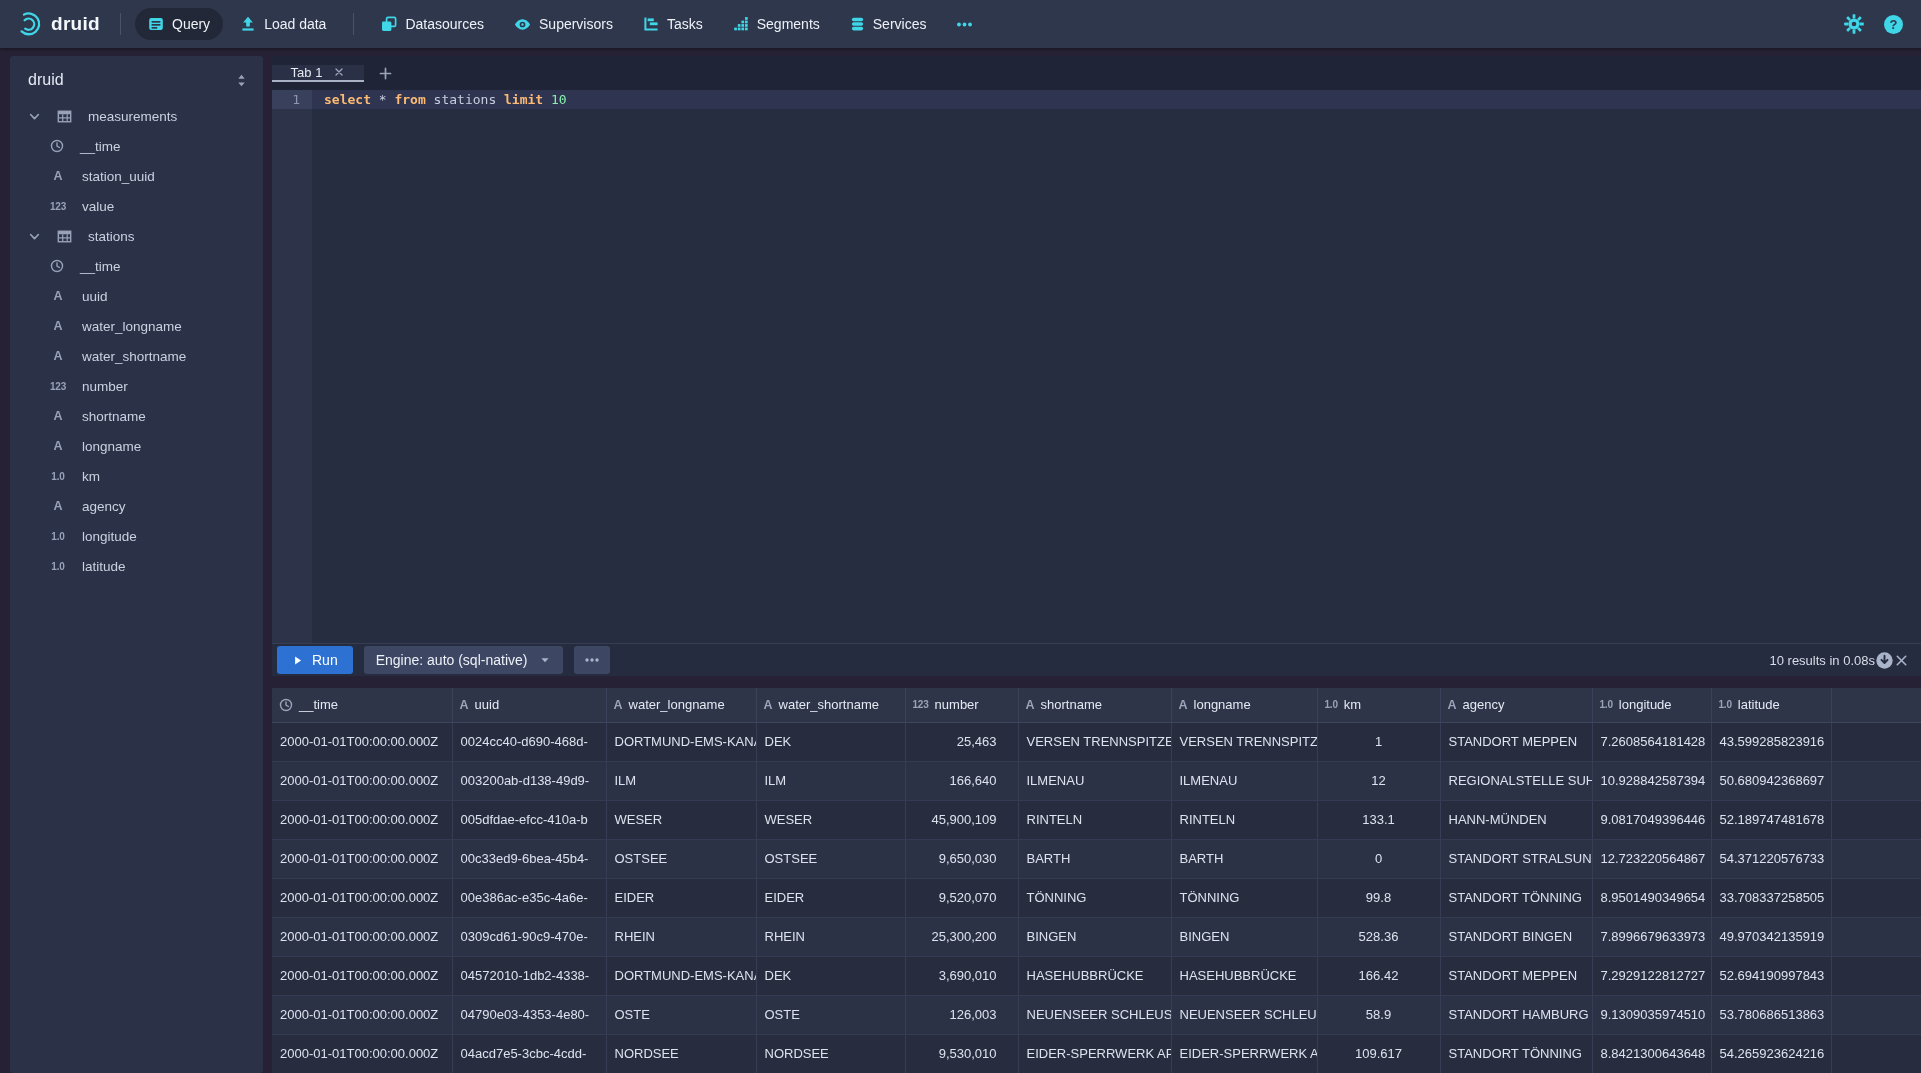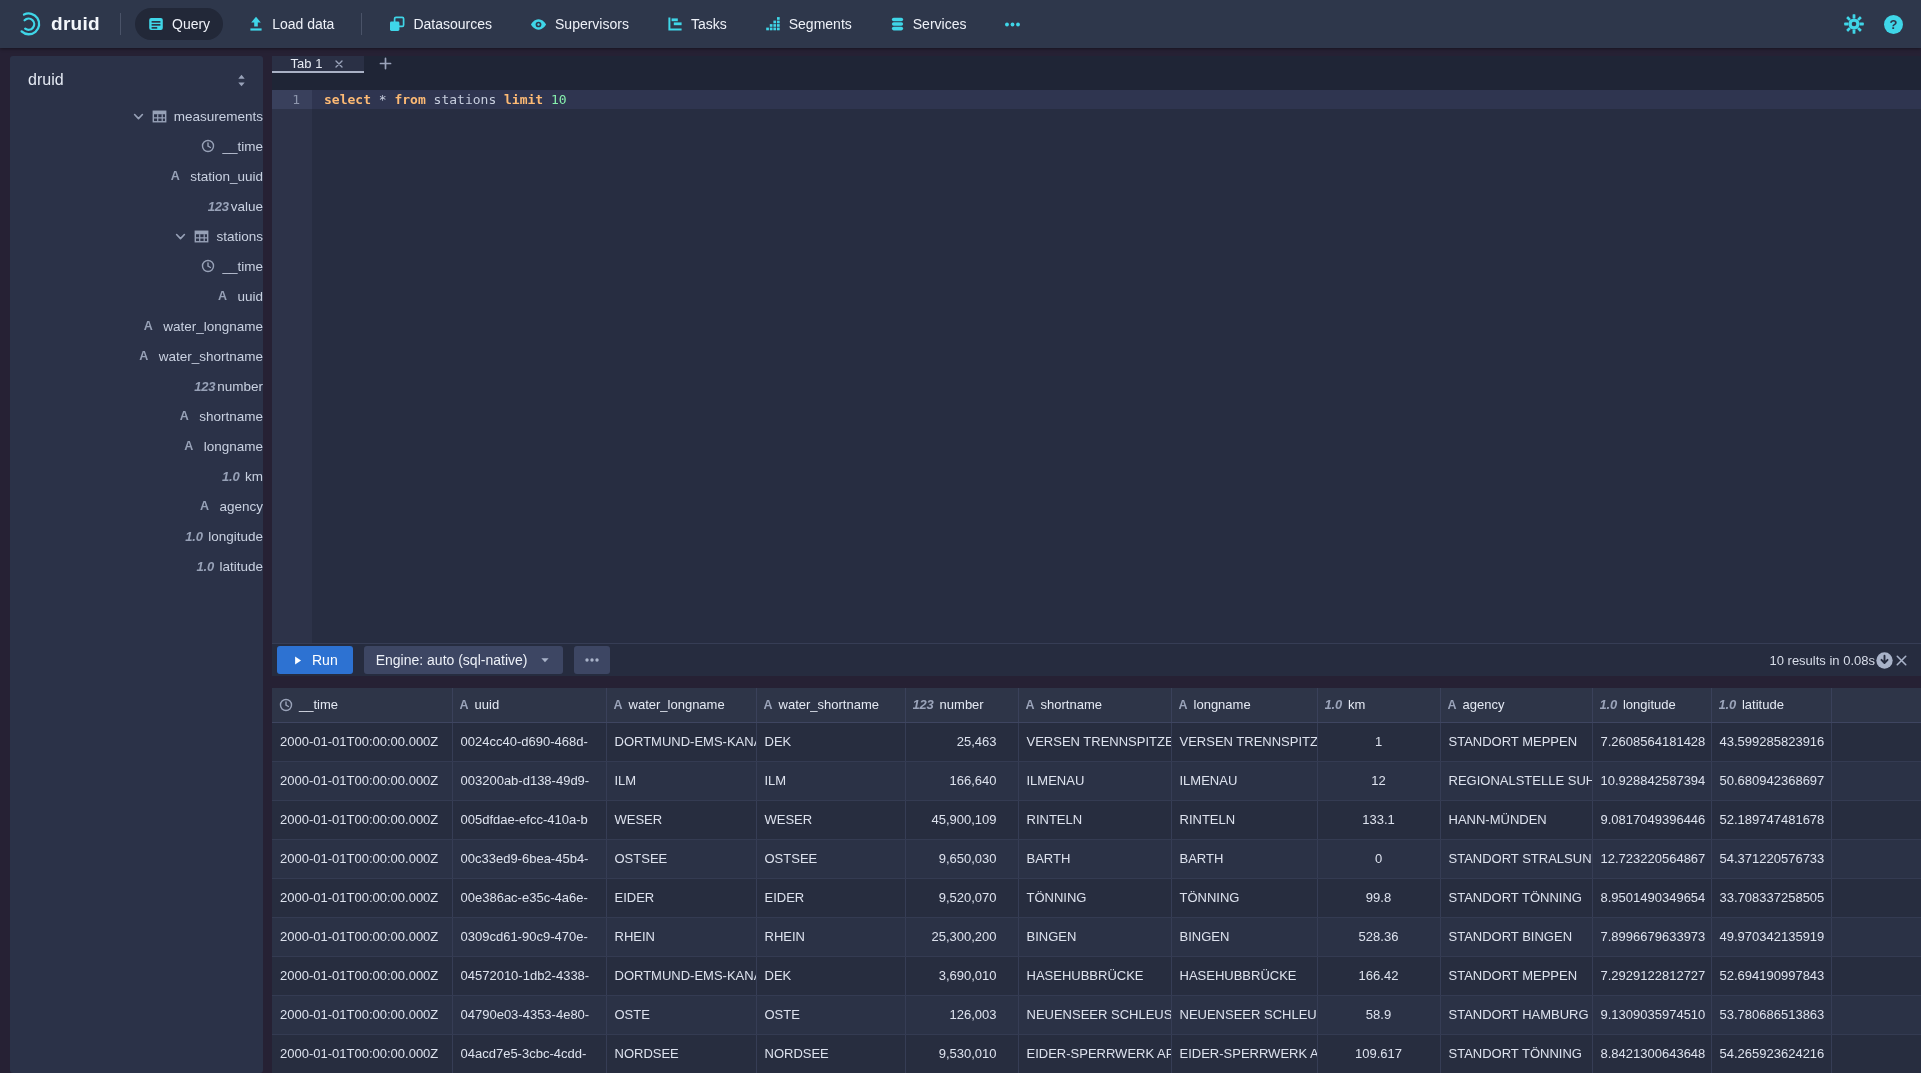--- a/index.html
+++ b/index.html
@@ -22,7 +22,7 @@
   .brand { display:flex; align-items:center; gap:9px; margin-right:6px; cursor:pointer; }
   .brand-text { font-size:19px; font-weight:600; letter-spacing:.3px; color:#f4f7fb; }
   .nav-sep { width:1px; height:22px; background:#4a5368; margin:0 12px; flex:none; }
-  .nav-group { display:flex; align-items:flex-start; gap:12px; }
+  .nav-group { display:flex; align-items:flex-start; gap:4px; }
   .nav-item {
     display:flex; align-items:center; gap:8px; height:32px; padding:0 13px;
     border:none; border-radius:16px; background:transparent; color:#eef1f8;

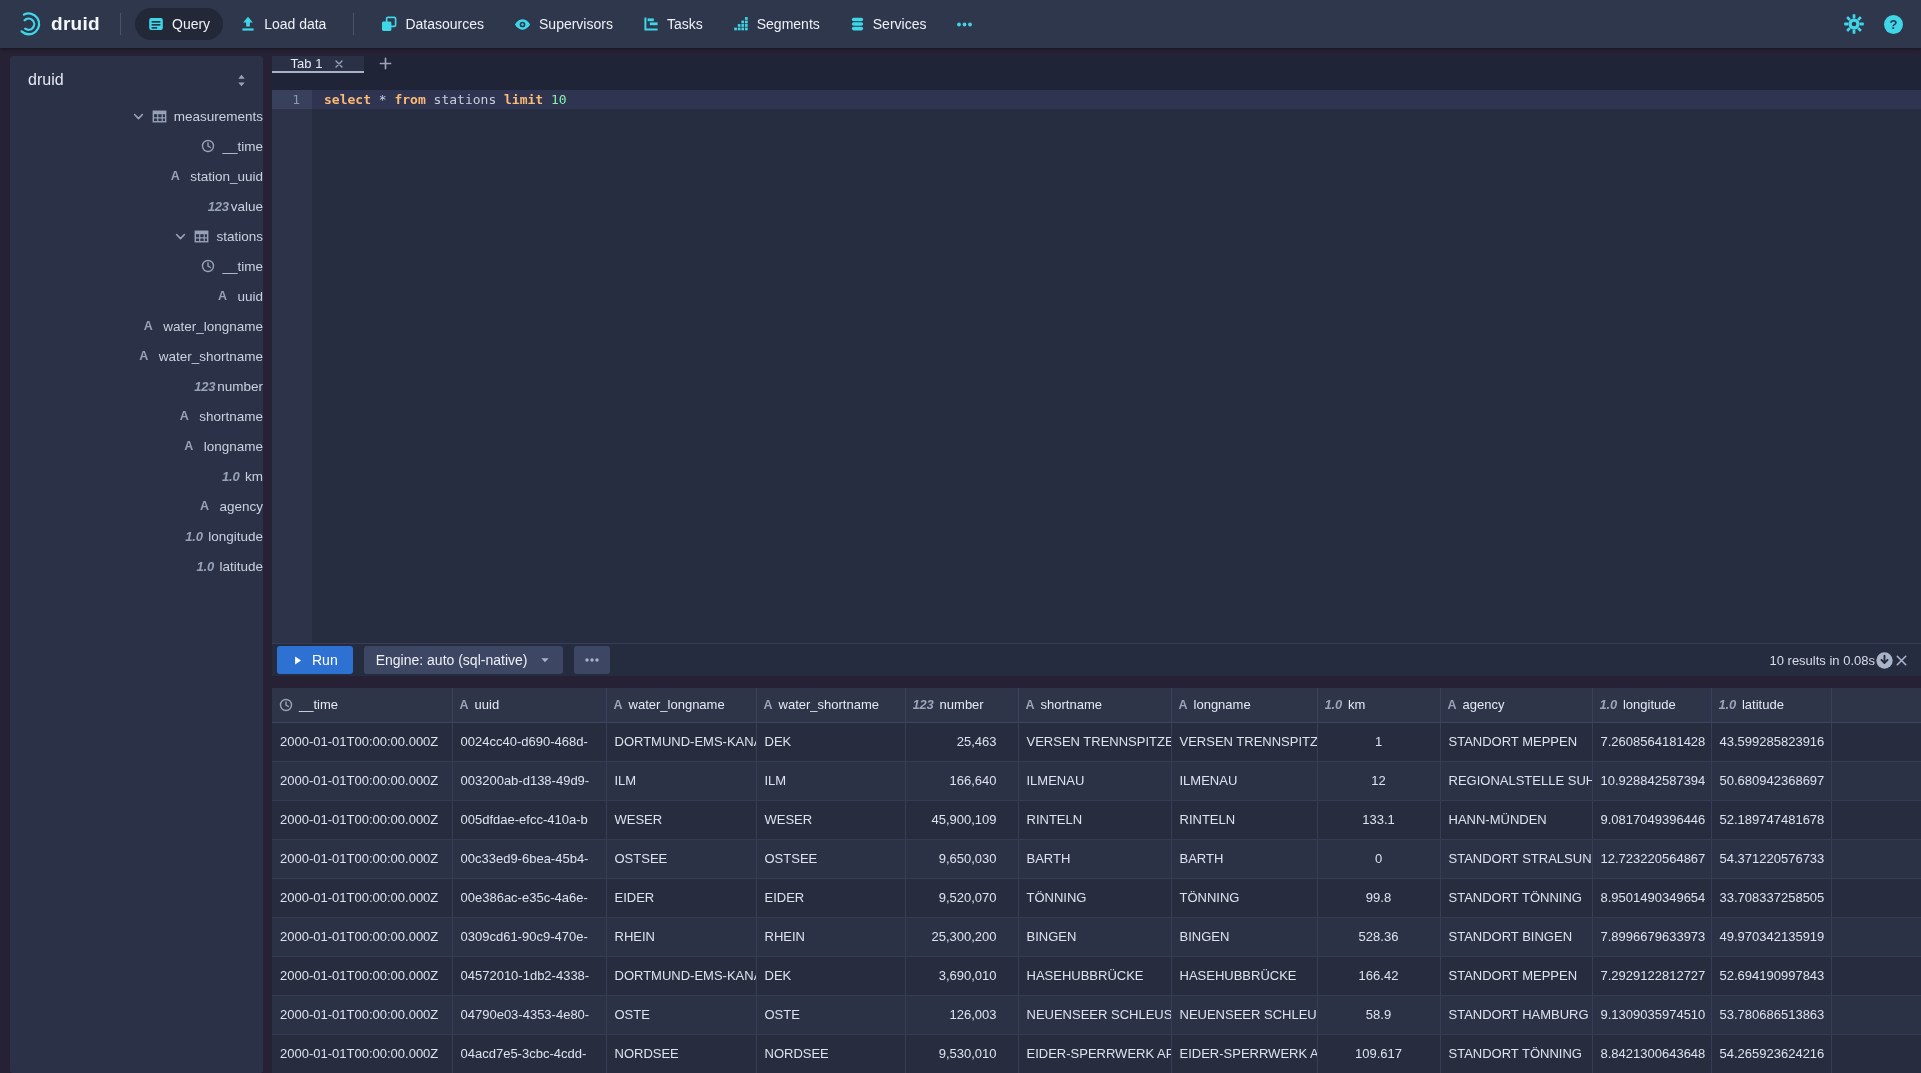--- a/index.html
+++ b/index.html
@@ -66,7 +66,7 @@
   
   .main { flex:1; min-width:0; display:flex; flex-direction:column; }
 
-  .tabbar { height:34px; background:#1f2536; display:flex; align-items:flex-start; flex:none; }
+  .tabbar { height:34px; background:#1f2536; display:flex; align-items:center; flex:none; }
   .tab {
     width:92px; background:#2a3045; border-bottom:2px solid #a9b1c5;
     display:flex; align-items:center; justify-content:center; gap:11px;

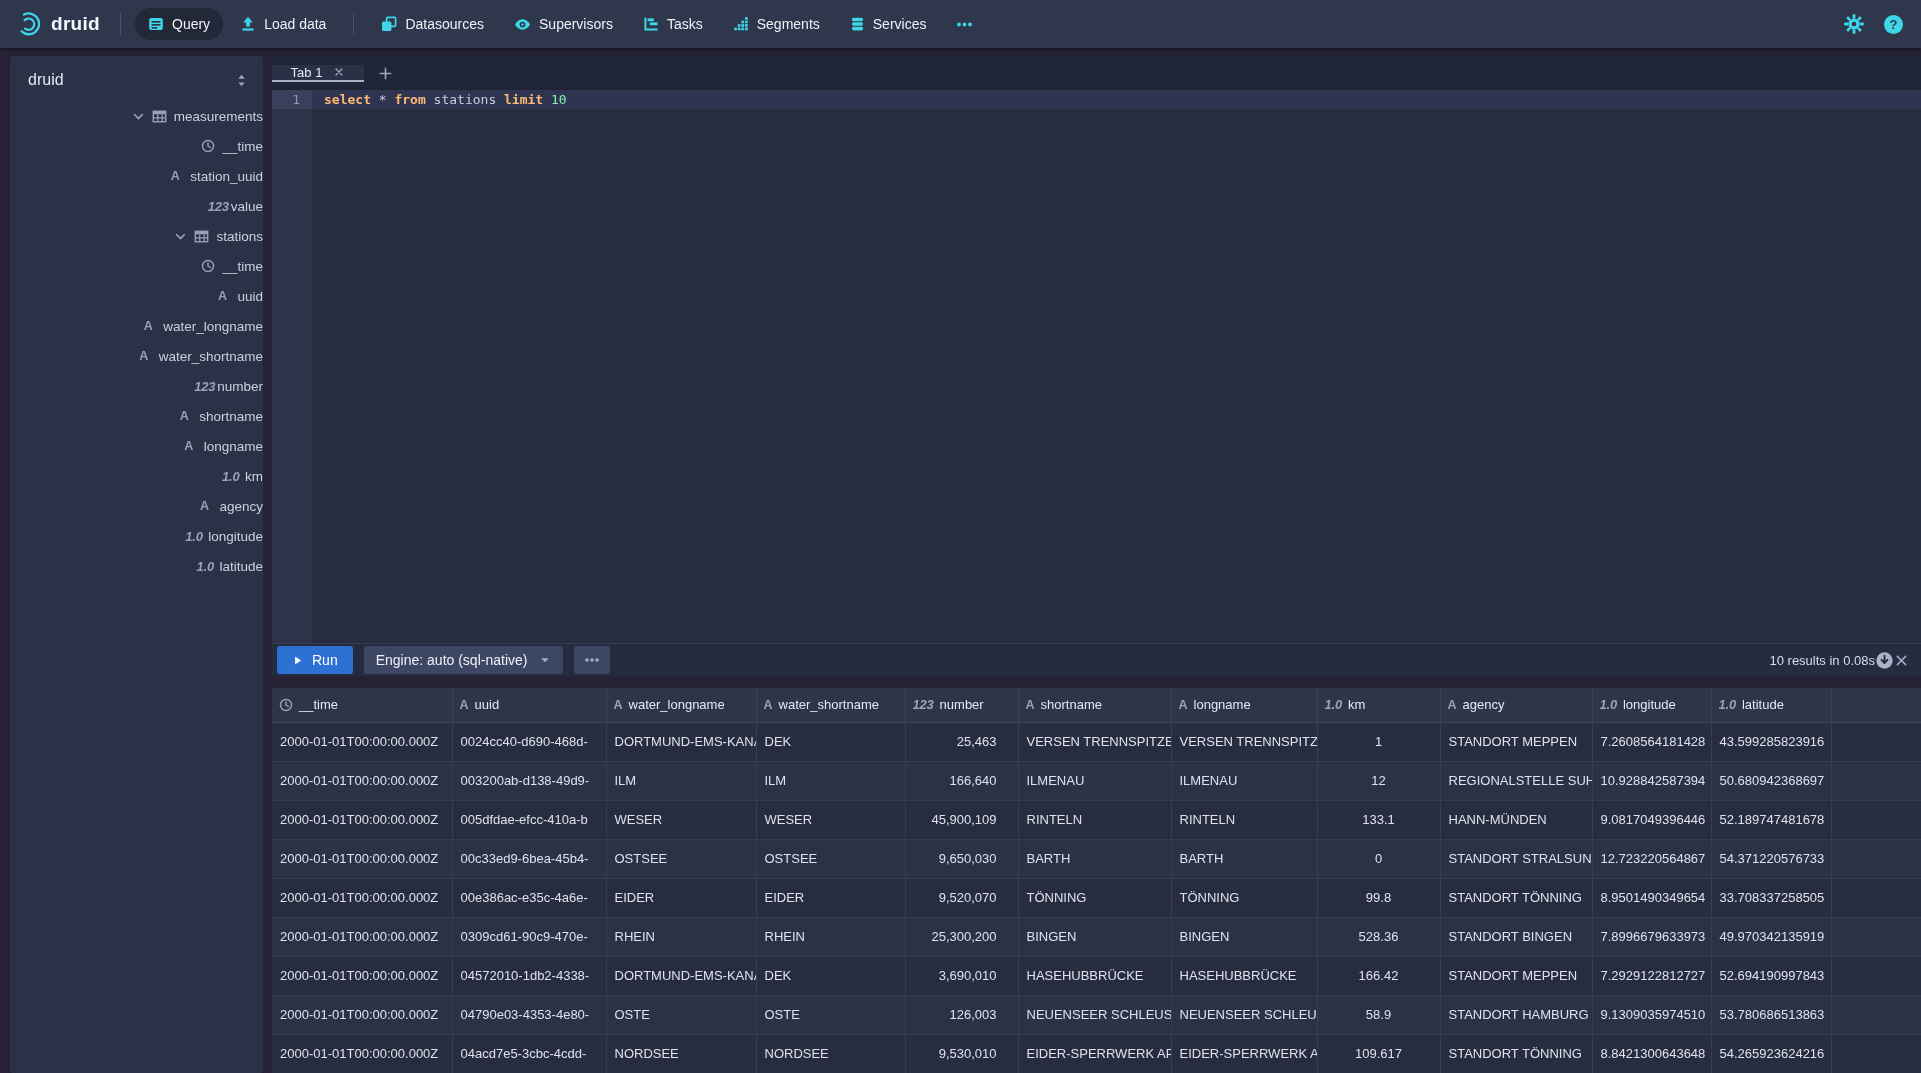--- a/index.html
+++ b/index.html
@@ -53,8 +53,8 @@
   .side-title { font-size:16px; color:#e4e9f3; }
   .side-sort { color:#9aa3ba; cursor:pointer; }
   .tree-row {
-    height:30px; display:flex; align-items:center; gap:7px; padding-left:18px;
-    font-size:13.5px; color:#c9d1e1; cursor:pointer; white-space:nowrap;justify-content:flex-end;
+    height:30px; display:flex; align-items:center; gap:16px; padding-left:18px;
+    font-size:13.5px; color:#c9d1e1; cursor:pointer; white-space:nowrap;
   }
   .tree-row.child { padding-left:40px; }
   .tree-row .icon { color:#97a1b7; }

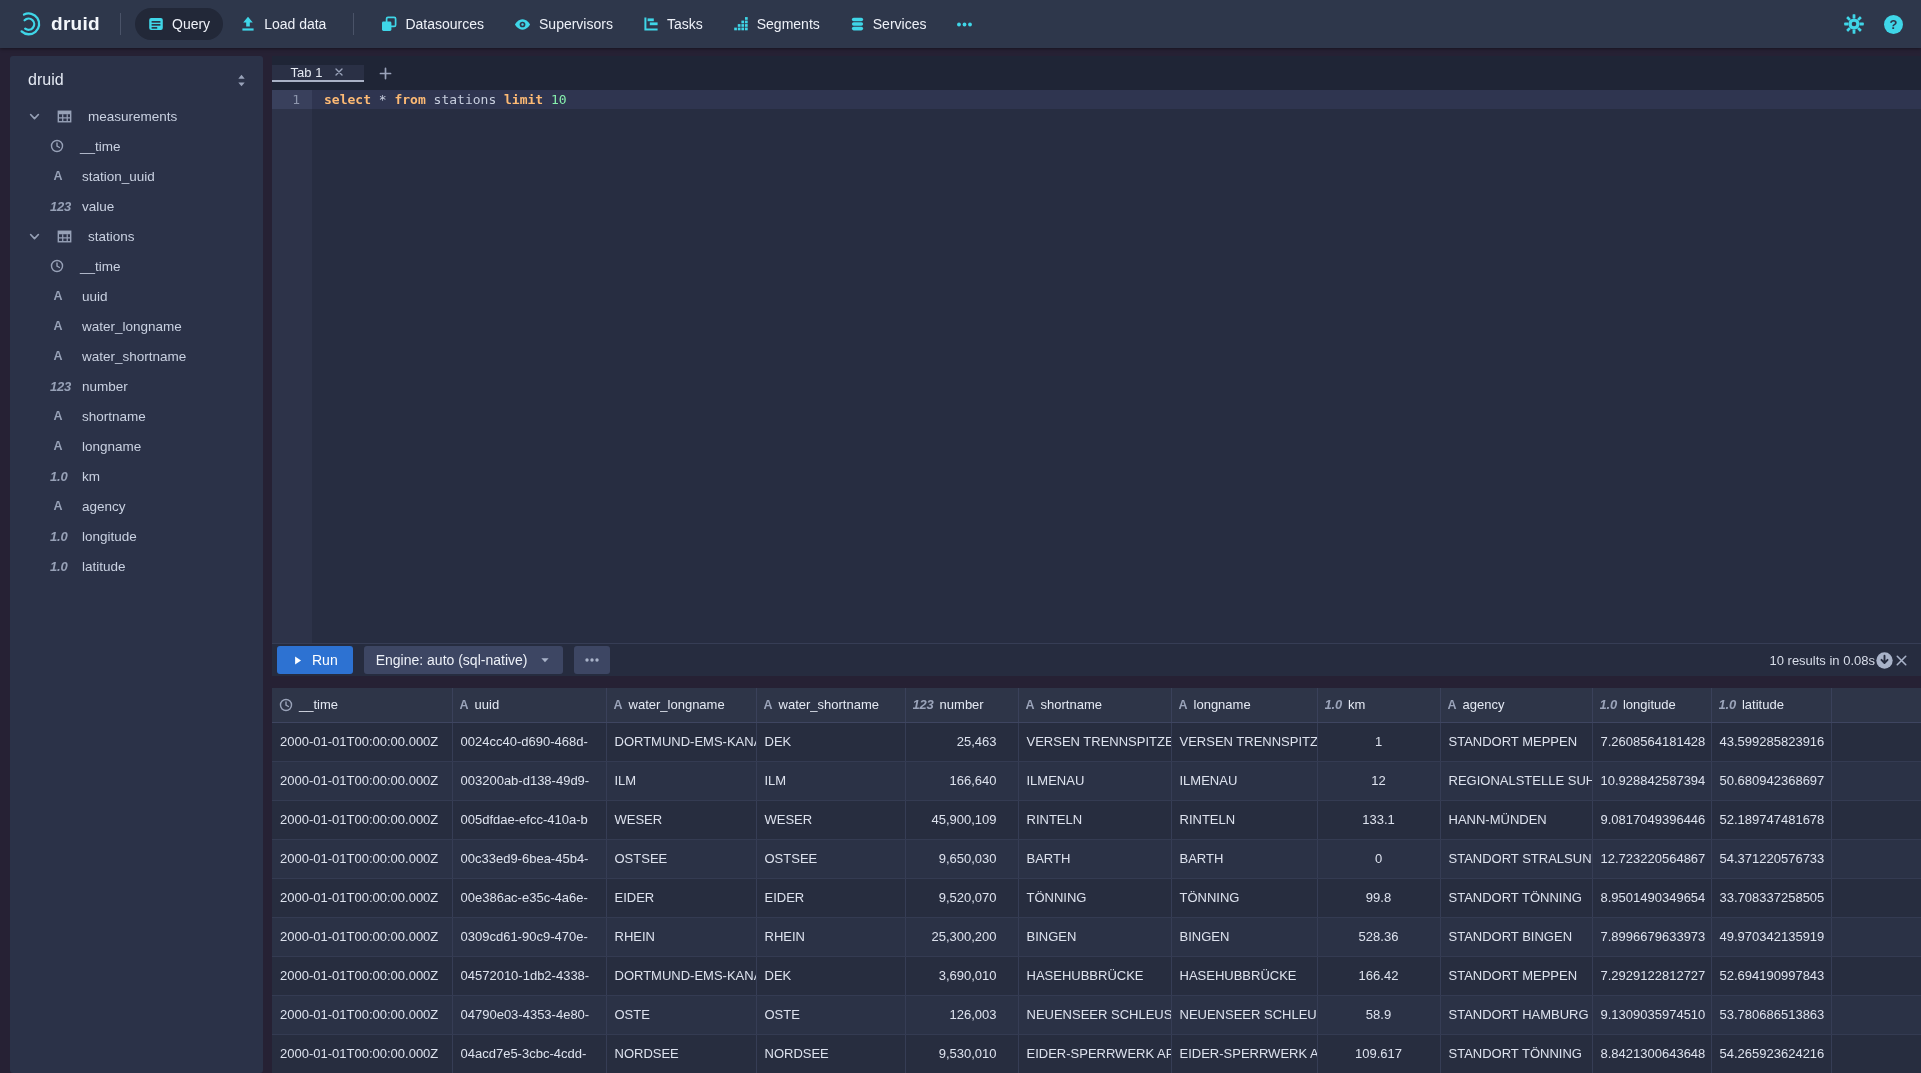--- a/index.html
+++ b/index.html
@@ -61,7 +61,7 @@
   .chev svg { width:13px; height:13px; }
   .tglyph { color:#97a1b7; font-weight:bold; width:16px; text-align:center; flex:none; display:inline-block; }
   .tglyph.a { font-size:12.5px; }
-  .tglyph.n { font-size:13px; letter-spacing:-.2px;font-style:italic; }
+  .tglyph.n { font-size:10px; letter-spacing:-.2px; }
 
   
   .main { flex:1; min-width:0; display:flex; flex-direction:column; }

